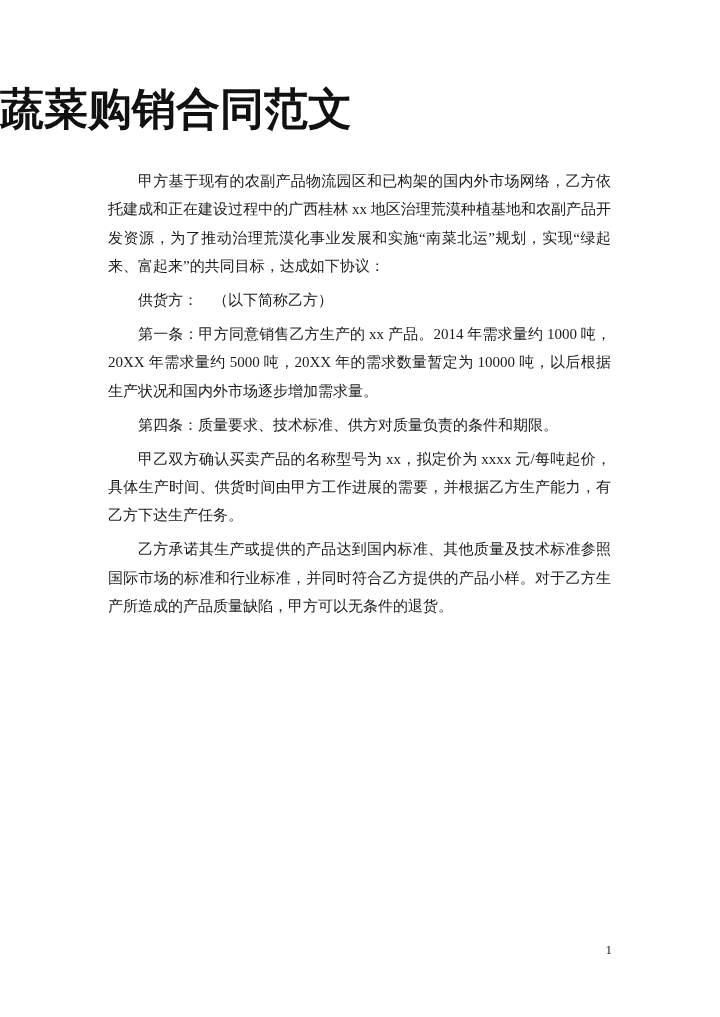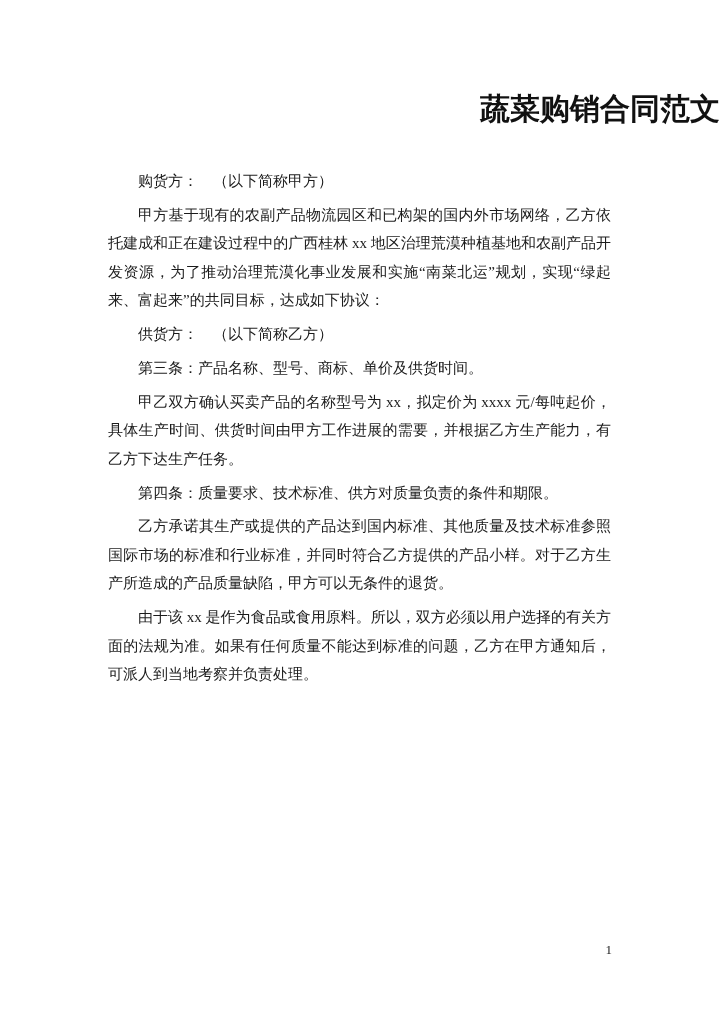--- a/index.html
+++ b/index.html
@@ -18,10 +18,10 @@
   .doc-title {
     margin: 0;
     padding-top: 86px;
-    text-align: right;
+    text-align: left;
     font-family: "Liberation Sans", "DejaVu Sans", sans-serif;
     font-weight: 700;
-    font-size: 30px;
+    font-size: 44px;
     line-height: 46px;
     color: #111111;
   }

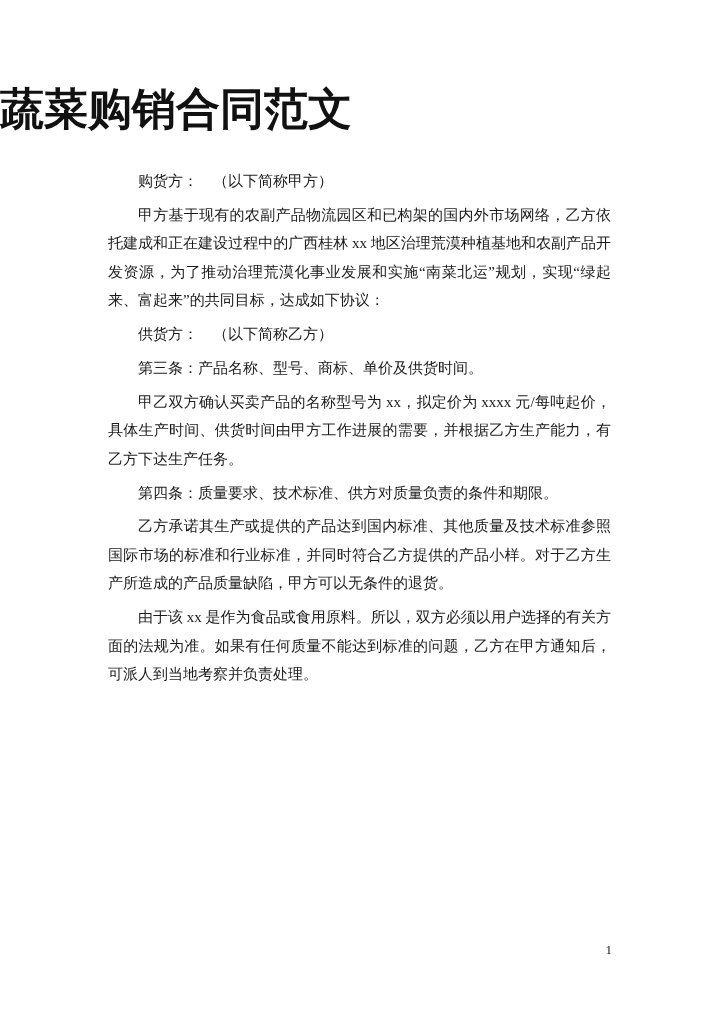--- a/index.html
+++ b/index.html
@@ -59,7 +59,6 @@
 
   <div class="content">
 
-    <p>购货方：　（以下简称甲方）</p>
 
     <p>甲方基于现有的农副产品物流园区和已构架的国内外市场网络，乙方依托建成和正在建设过程中的广西桂林 xx 地区治理荒漠种植基地和农副产品开发资源，为了推动治理荒漠化事业发展和实施“南菜北运”规划，实现“绿起来、富起来”的共同目标，达成如下协议：</p>
 

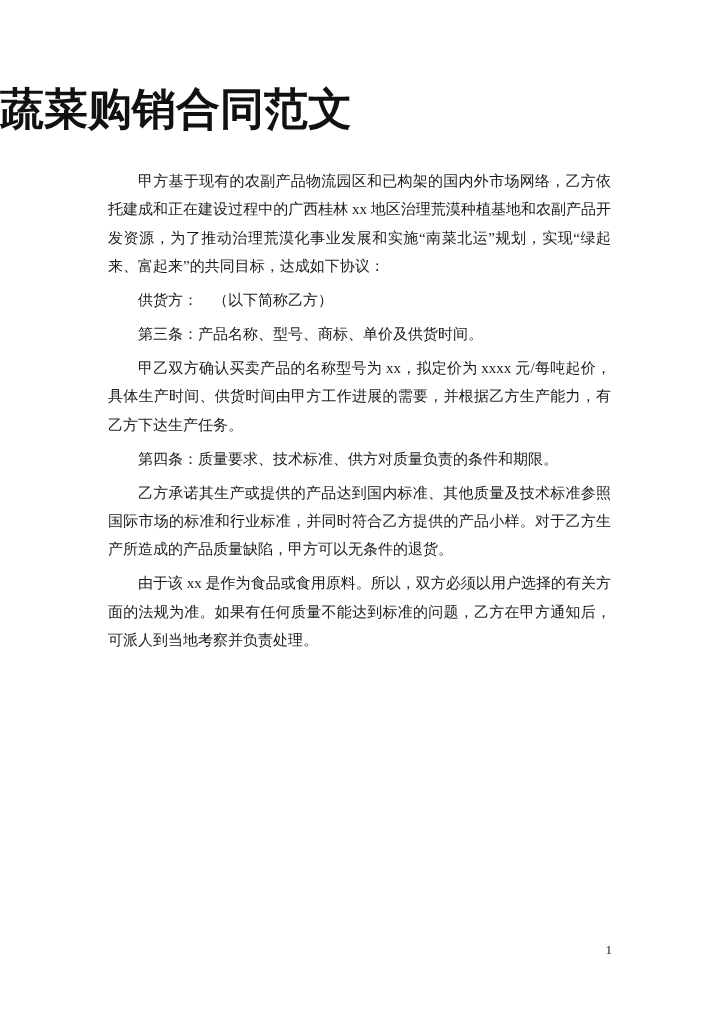--- a/index.html
+++ b/index.html
@@ -64,6 +64,7 @@
 
     <p>供货方：　（以下简称乙方）</p>
 
+    <p>第一条：甲方同意销售乙方生产的 xx 产品。2014 年需求量约 1000 吨，20XX 年需求量约 5000 吨，20XX 年的需求数量暂定为 10000 吨，以后根据生产状况和国内外市场逐步增加需求量。</p>
 
 
     <p>第三条：产品名称、型号、商标、单价及供货时间。</p>

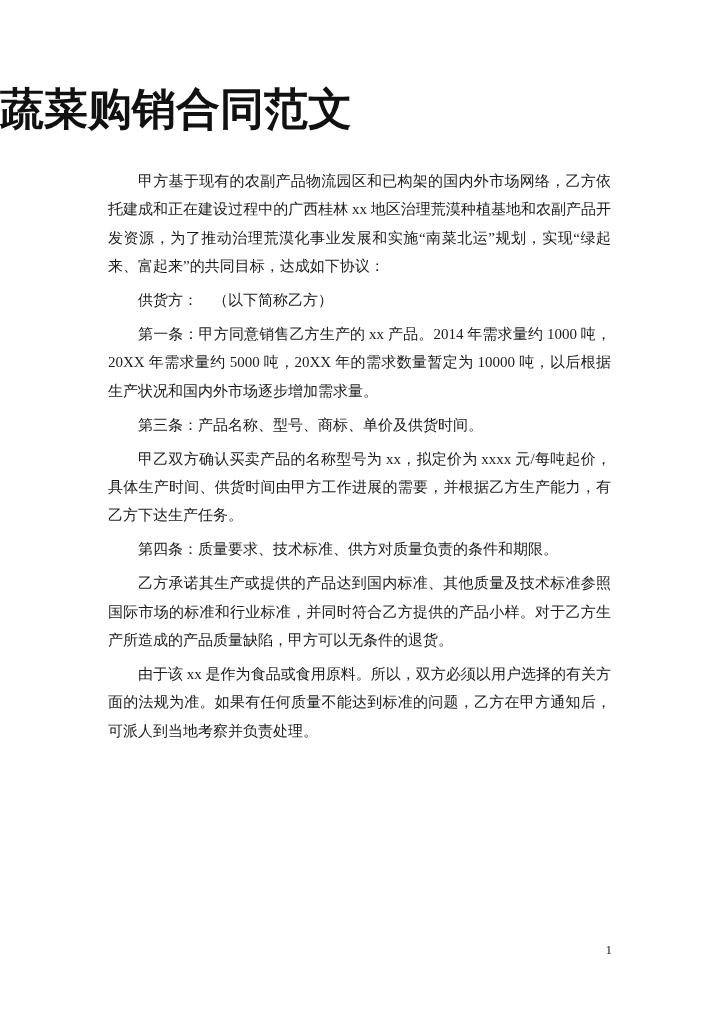--- a/index.html
+++ b/index.html
@@ -67,7 +67,6 @@
     <p>第一条：甲方同意销售乙方生产的 xx 产品。2014 年需求量约 1000 吨，20XX 年需求量约 5000 吨，20XX 年的需求数量暂定为 10000 吨，以后根据生产状况和国内外市场逐步增加需求量。</p>
 
 
-    <p>第三条：产品名称、型号、商标、单价及供货时间。</p>
 
     <p>甲乙双方确认买卖产品的名称型号为 xx，拟定价为 xxxx 元/每吨起价，具体生产时间、供货时间由甲方工作进展的需要，并根据乙方生产能力，有乙方下达生产任务。</p>
 

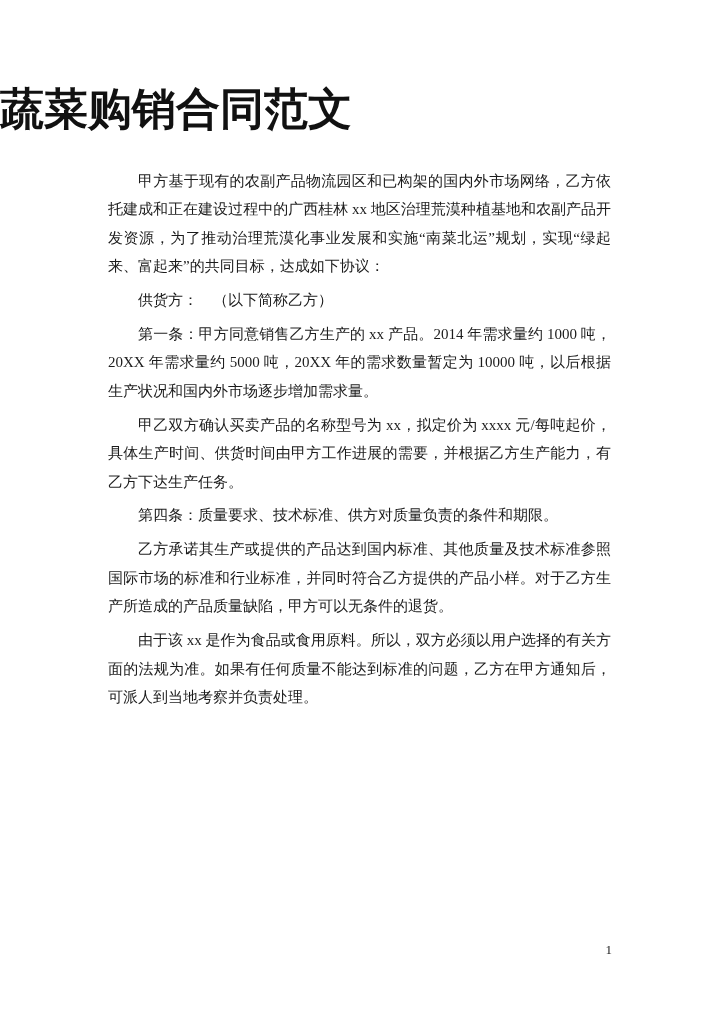--- a/index.html
+++ b/index.html
@@ -68,9 +68,9 @@
 
 
 
+    <p>第四条：质量要求、技术标准、供方对质量负责的条件和期限。</p>
+
     <p>甲乙双方确认买卖产品的名称型号为 xx，拟定价为 xxxx 元/每吨起价，具体生产时间、供货时间由甲方工作进展的需要，并根据乙方生产能力，有乙方下达生产任务。</p>
-
-    <p>第四条：质量要求、技术标准、供方对质量负责的条件和期限。</p>
 
     <p>乙方承诺其生产或提供的产品达到国内标准、其他质量及技术标准参照国际市场的标准和行业标准，并同时符合乙方提供的产品小样。对于乙方生产所造成的产品质量缺陷，甲方可以无条件的退货。</p>
 

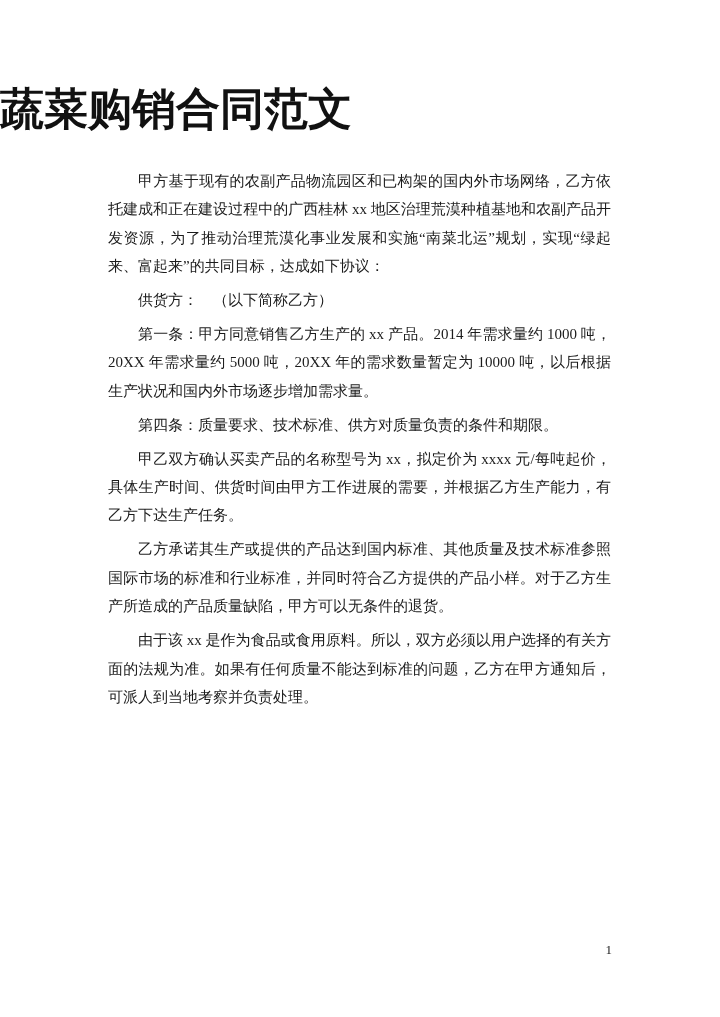--- a/index.html
+++ b/index.html
@@ -74,7 +74,6 @@
 
     <p>乙方承诺其生产或提供的产品达到国内标准、其他质量及技术标准参照国际市场的标准和行业标准，并同时符合乙方提供的产品小样。对于乙方生产所造成的产品质量缺陷，甲方可以无条件的退货。</p>
 
-    <p>由于该 xx 是作为食品或食用原料。所以，双方必须以用户选择的有关方面的法规为准。如果有任何质量不能达到标准的问题，乙方在甲方通知后，可派人到当地考察并负责处理。</p>
 
 
   </div>

